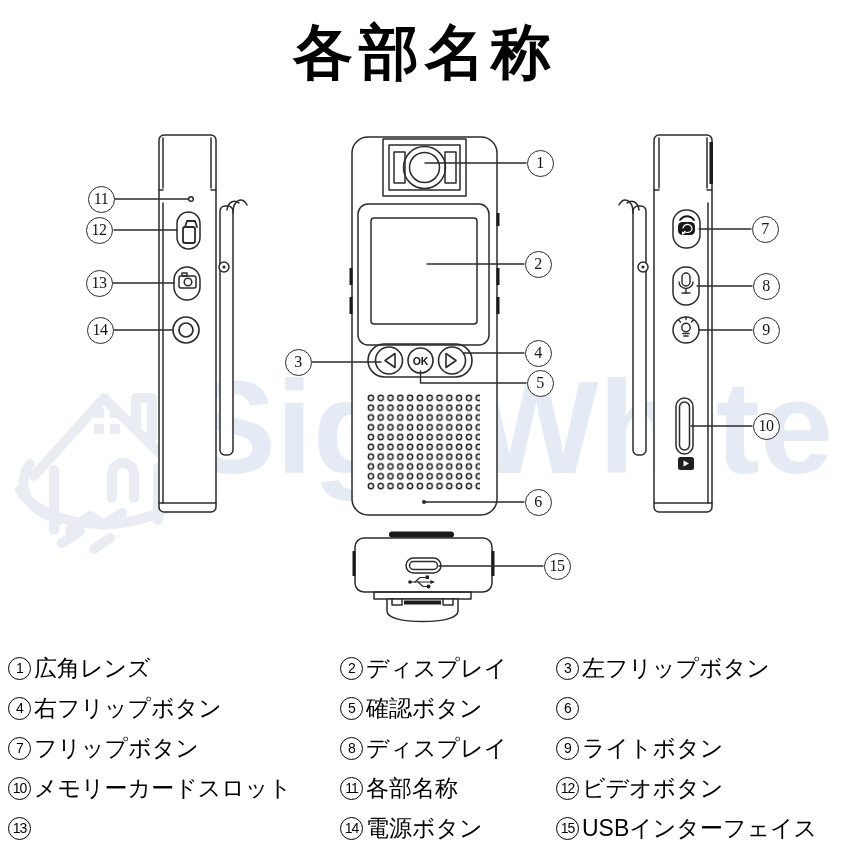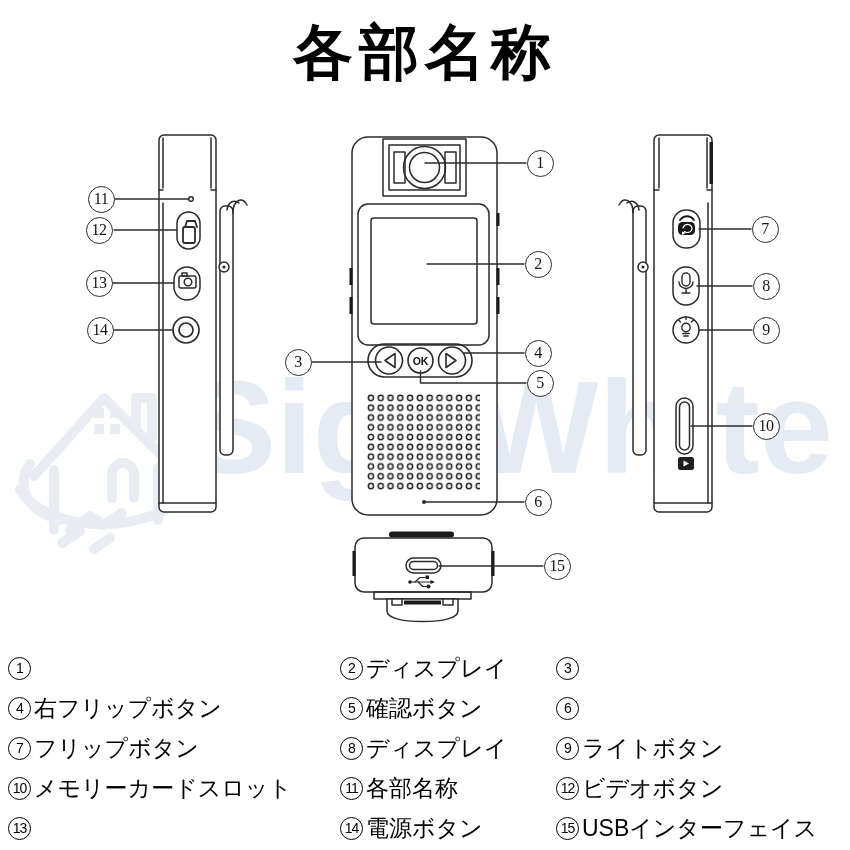--- a/index.html
+++ b/index.html
@@ -271,6 +271,7 @@
   <div class="legend">
       <div class="legend-item">
         <span class="cnum">1</span>
+        <span class="llabel">広角レンズ</span>
       </div>
       <div class="legend-item">
         <span class="cnum">2</span>

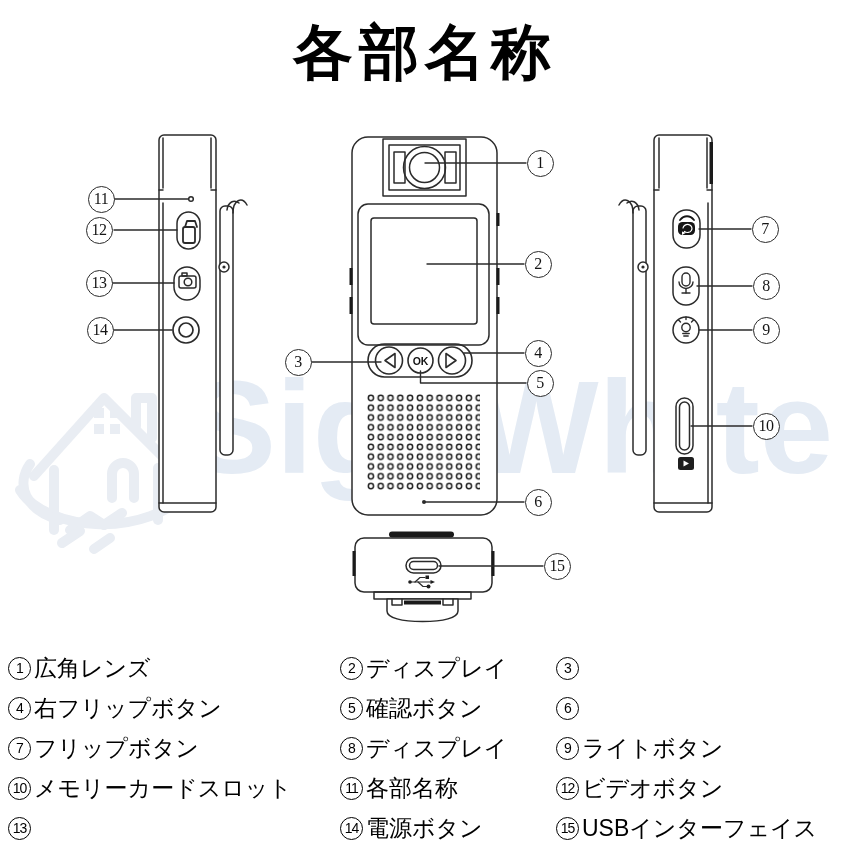--- a/index.html
+++ b/index.html
@@ -279,6 +279,7 @@
       </div>
       <div class="legend-item">
         <span class="cnum">3</span>
+        <span class="llabel">左フリップボタン</span>
       </div>
       <div class="legend-item">
         <span class="cnum">4</span>

